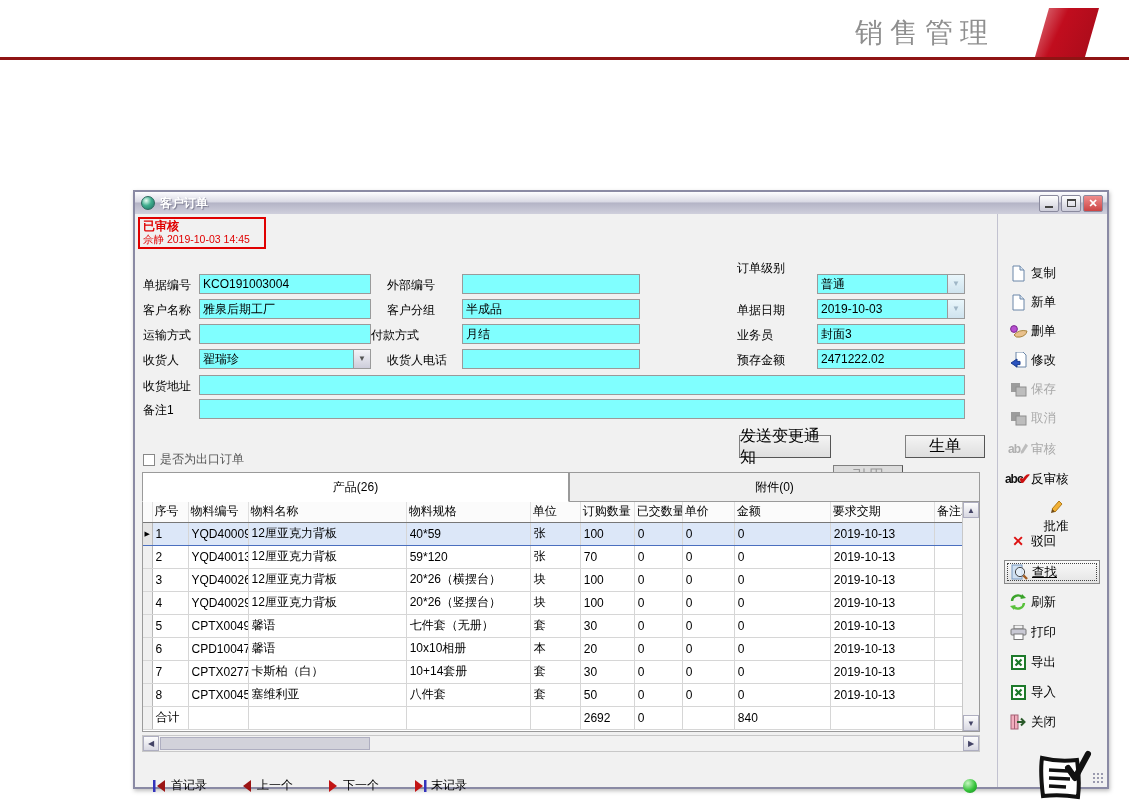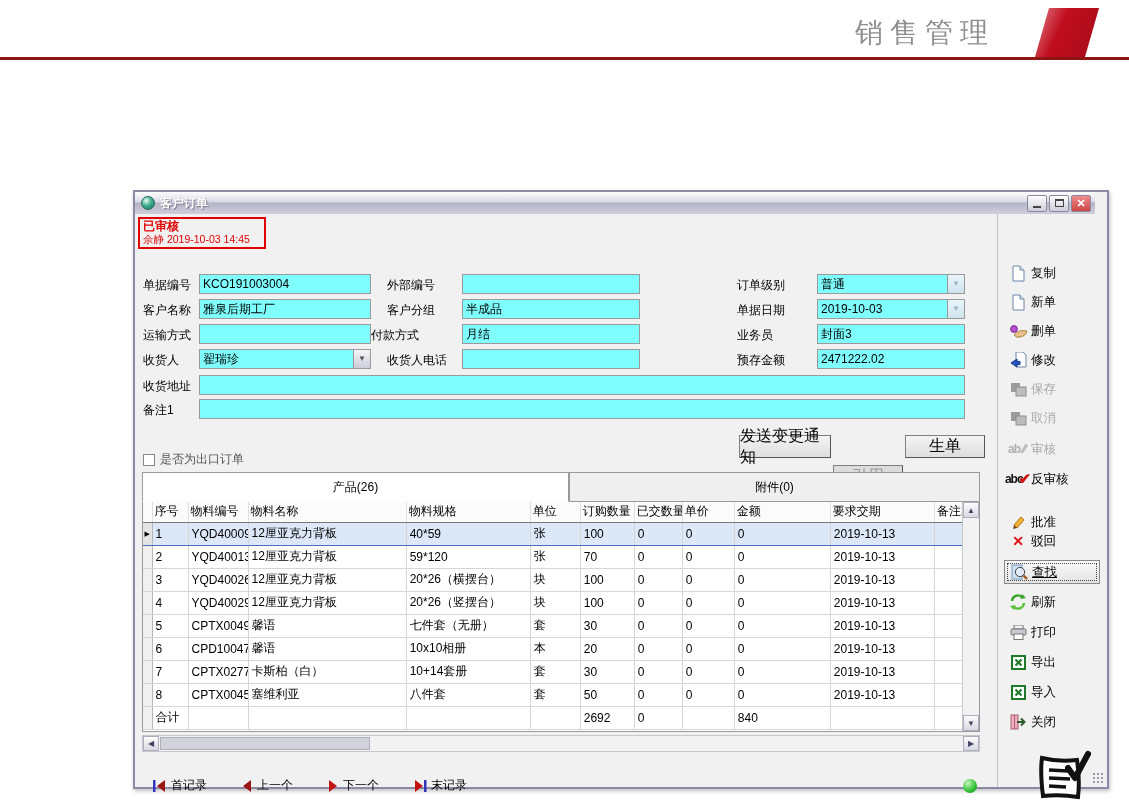--- a/index.html
+++ b/index.html
@@ -17,7 +17,7 @@
   
   .win { position:absolute; left:133px; top:190px; width:976px; height:599px;
          border:2px solid #8a8aa4; background:#f1f1f1; box-shadow:1px 2px 4px rgba(0,0,0,.25); }
-  .titlebar { position:absolute; left:0; top:0; right:12px; height:23px;
+  .titlebar { position:absolute; left:0; top:0; right:0; height:23px;
               background:linear-gradient(#fdfdff 0%,#d9d9e4 45%,#b4b4c6 50%,#cfcfdc 100%);
               border-bottom:1px solid #9a9ab0; display:flex; align-items:center; padding:0 4px; }
   .orb { width:14px; height:14px; border-radius:50%; margin:0 5px 0 2px;

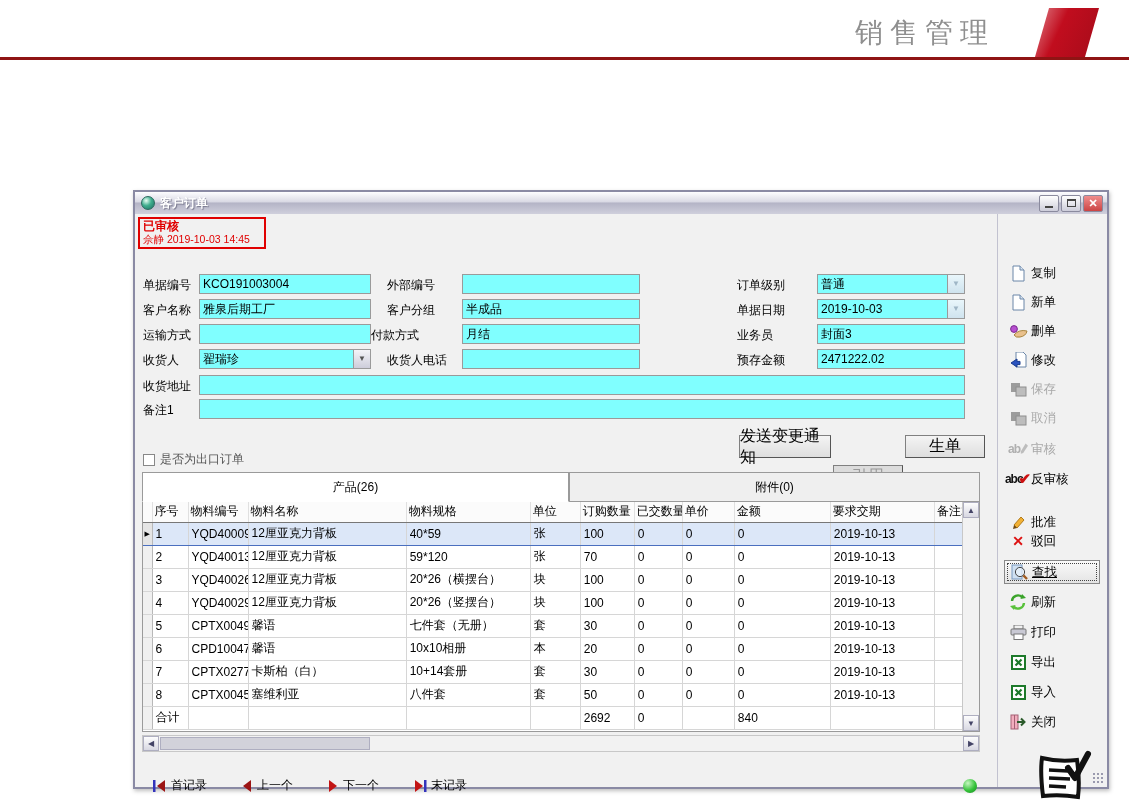--- a/index.html
+++ b/index.html
@@ -153,7 +153,7 @@
       <div class="f-input c1" style="top:60px">KCO191003004</div>
       <div class="f-label" style="left:252px;top:63px">外部编号</div>
       <div class="f-input c2" style="top:60px"></div>
-      <div class="f-label" style="left:602px;top:63px">订单级别</div>
+      <div class="f-label" style="left:602px;top:46px">订单级别</div>
       <div class="f-input c3" style="top:60px"><span>普通</span><span class="dd-arrow dim">▼</span></div>
 
       <div class="f-label" style="left:8px;top:88px">客户名称</div>

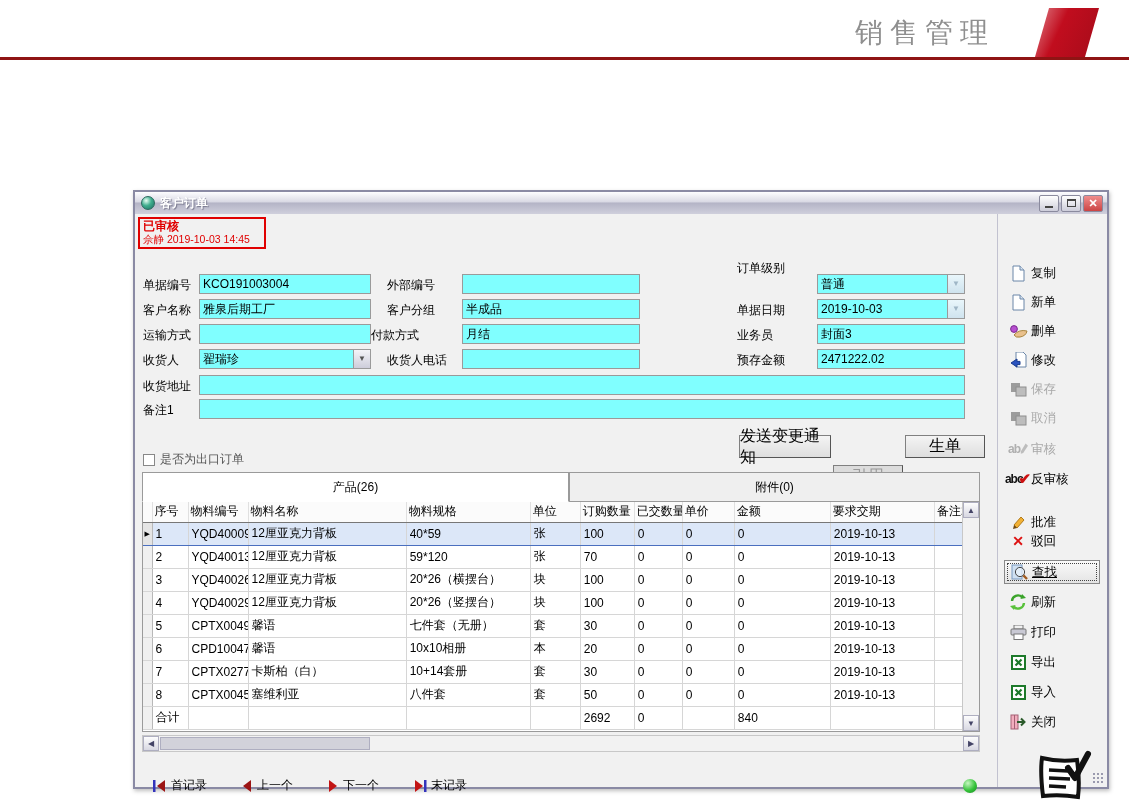--- a/index.html
+++ b/index.html
@@ -468,7 +468,7 @@
             </span>
             <span class="side-label">反审核</span>
           </div>
-          <div class="side-btn" style="top: 296px;">
+          <div class="side-btn" style="top: 283px; flex-direction: column;">
             <span class="side-icon">
               <svg width="16" height="16" viewBox="0 0 16 16">
                 <path d="M4 11 L11 3 L14 6 L7 14 Z" fill="#f2b135" stroke="#b07a1a"></path>

